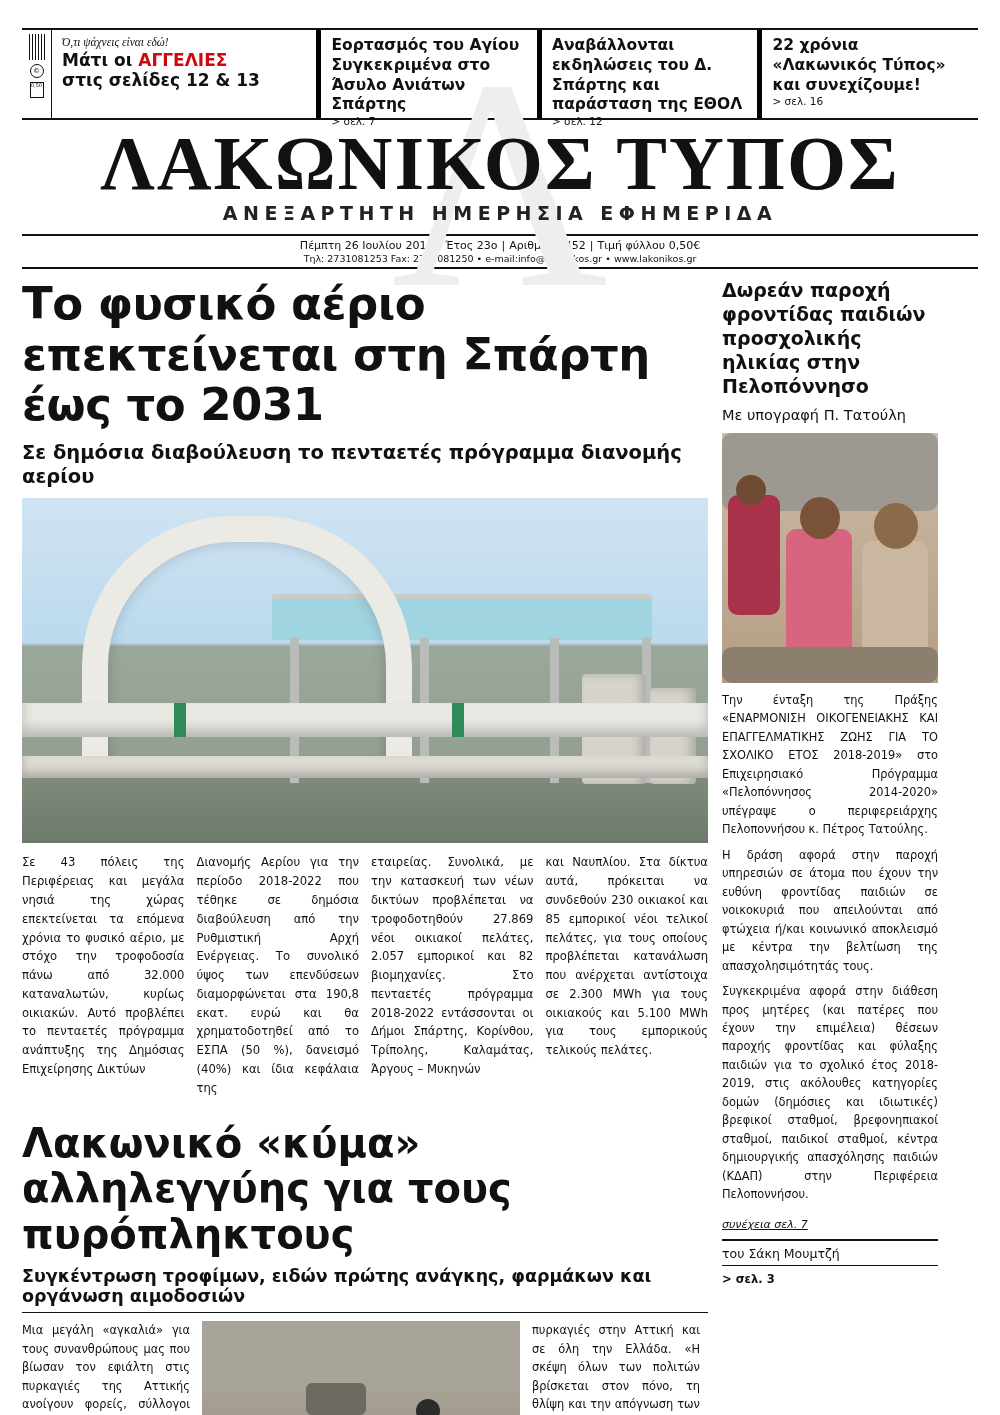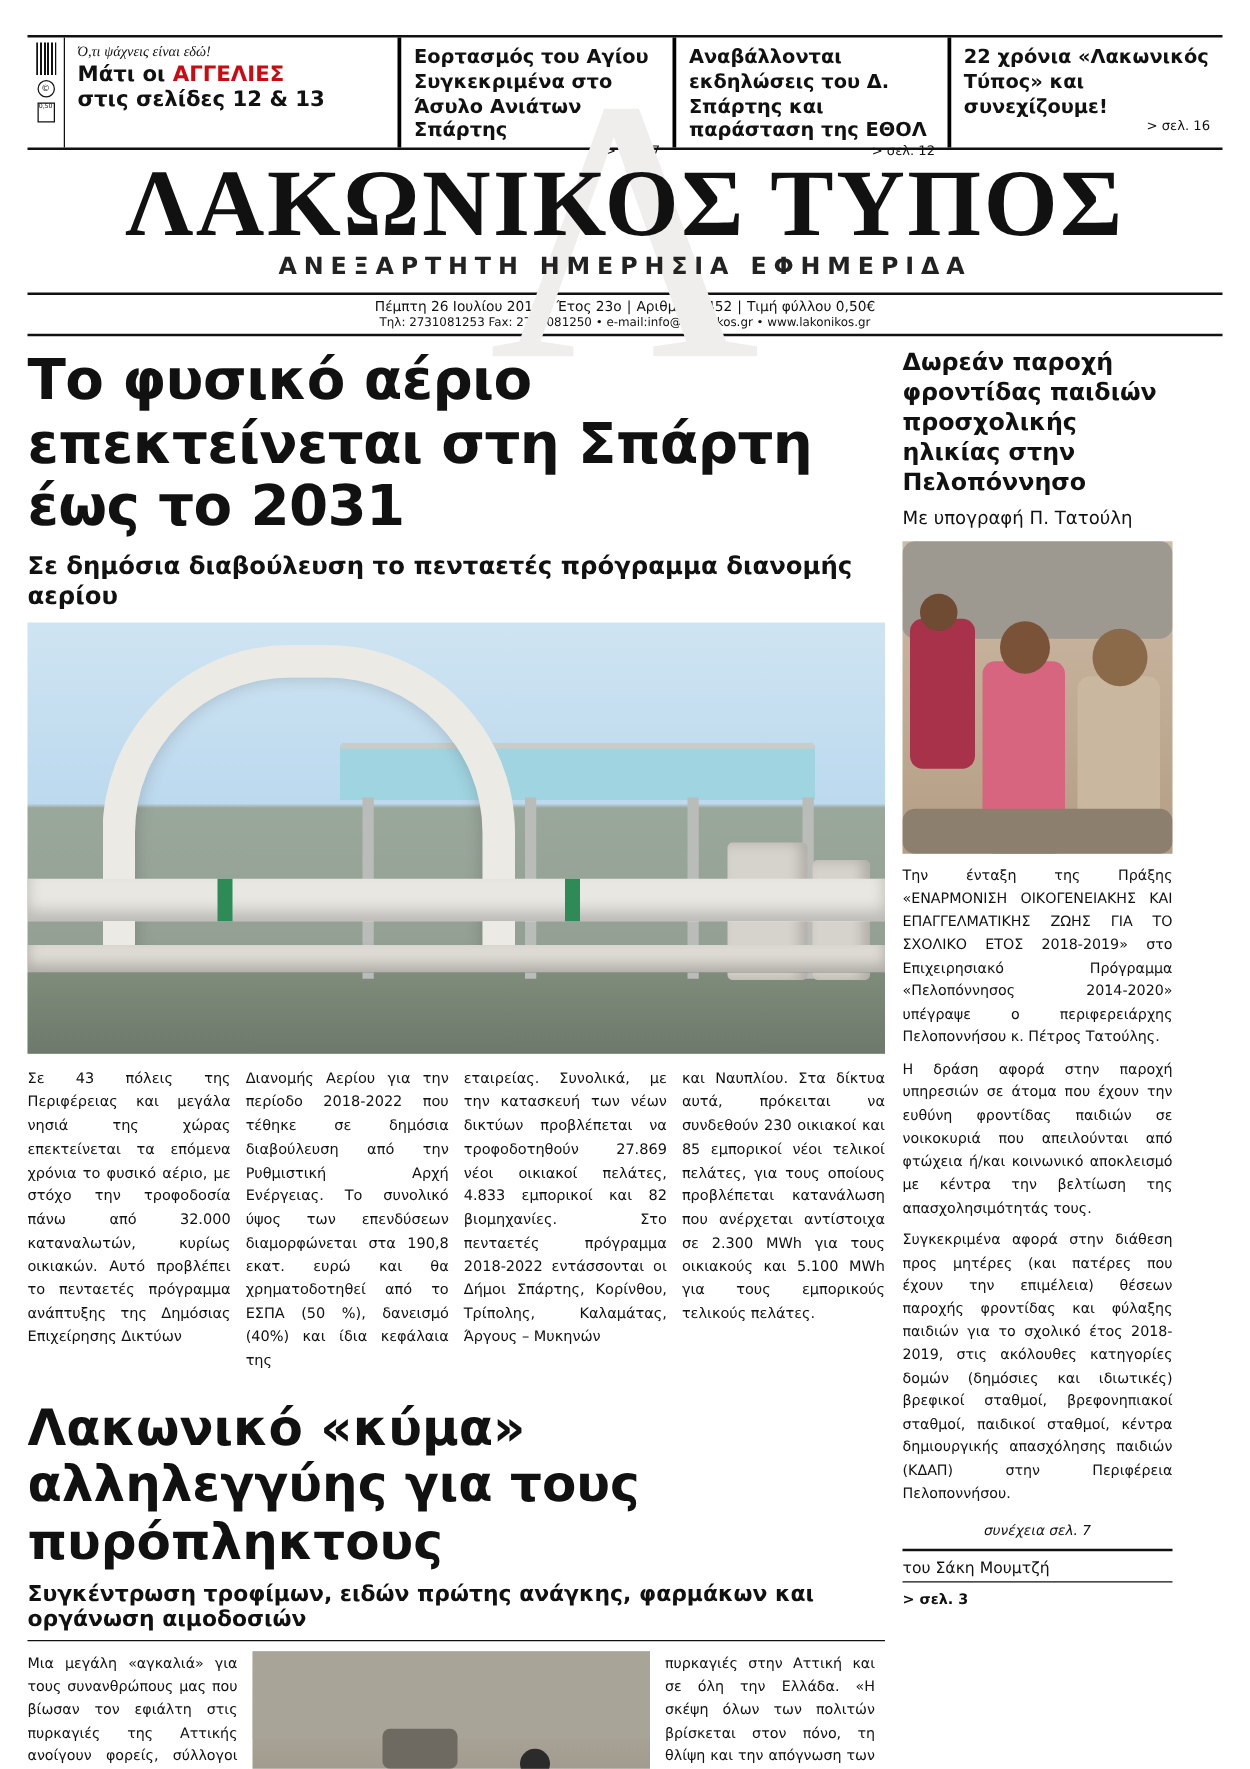--- a/index.html
+++ b/index.html
@@ -21,7 +21,7 @@
     background:repeating-linear-gradient(90deg,#111 0 1.5px,#fff 1.5px 3px); }
   .barcode .bc-circle { width:14px; height:14px; border:1px solid #111; border-radius:50%; font-size:7px; display:flex; align-items:center; justify-content:center; }
   .barcode .bc-box { width:14px; height:16px; border:1px solid #111; font-size:5px; line-height:1.1; text-align:center; }
-  .teaser { flex:1; border-right:3px solid #000000; padding:6px 10px 4px 10px; }
+  .teaser { flex:1; border-right:5px solid #000000; padding:6px 10px 4px 10px; }
   .teaser:last-child { border-right:none; }
   .teaser.first { flex:1.25; }
   .t-small { font-size:11.5px; font-family:"Liberation Serif", serif; font-style:italic; margin-bottom:2px; }

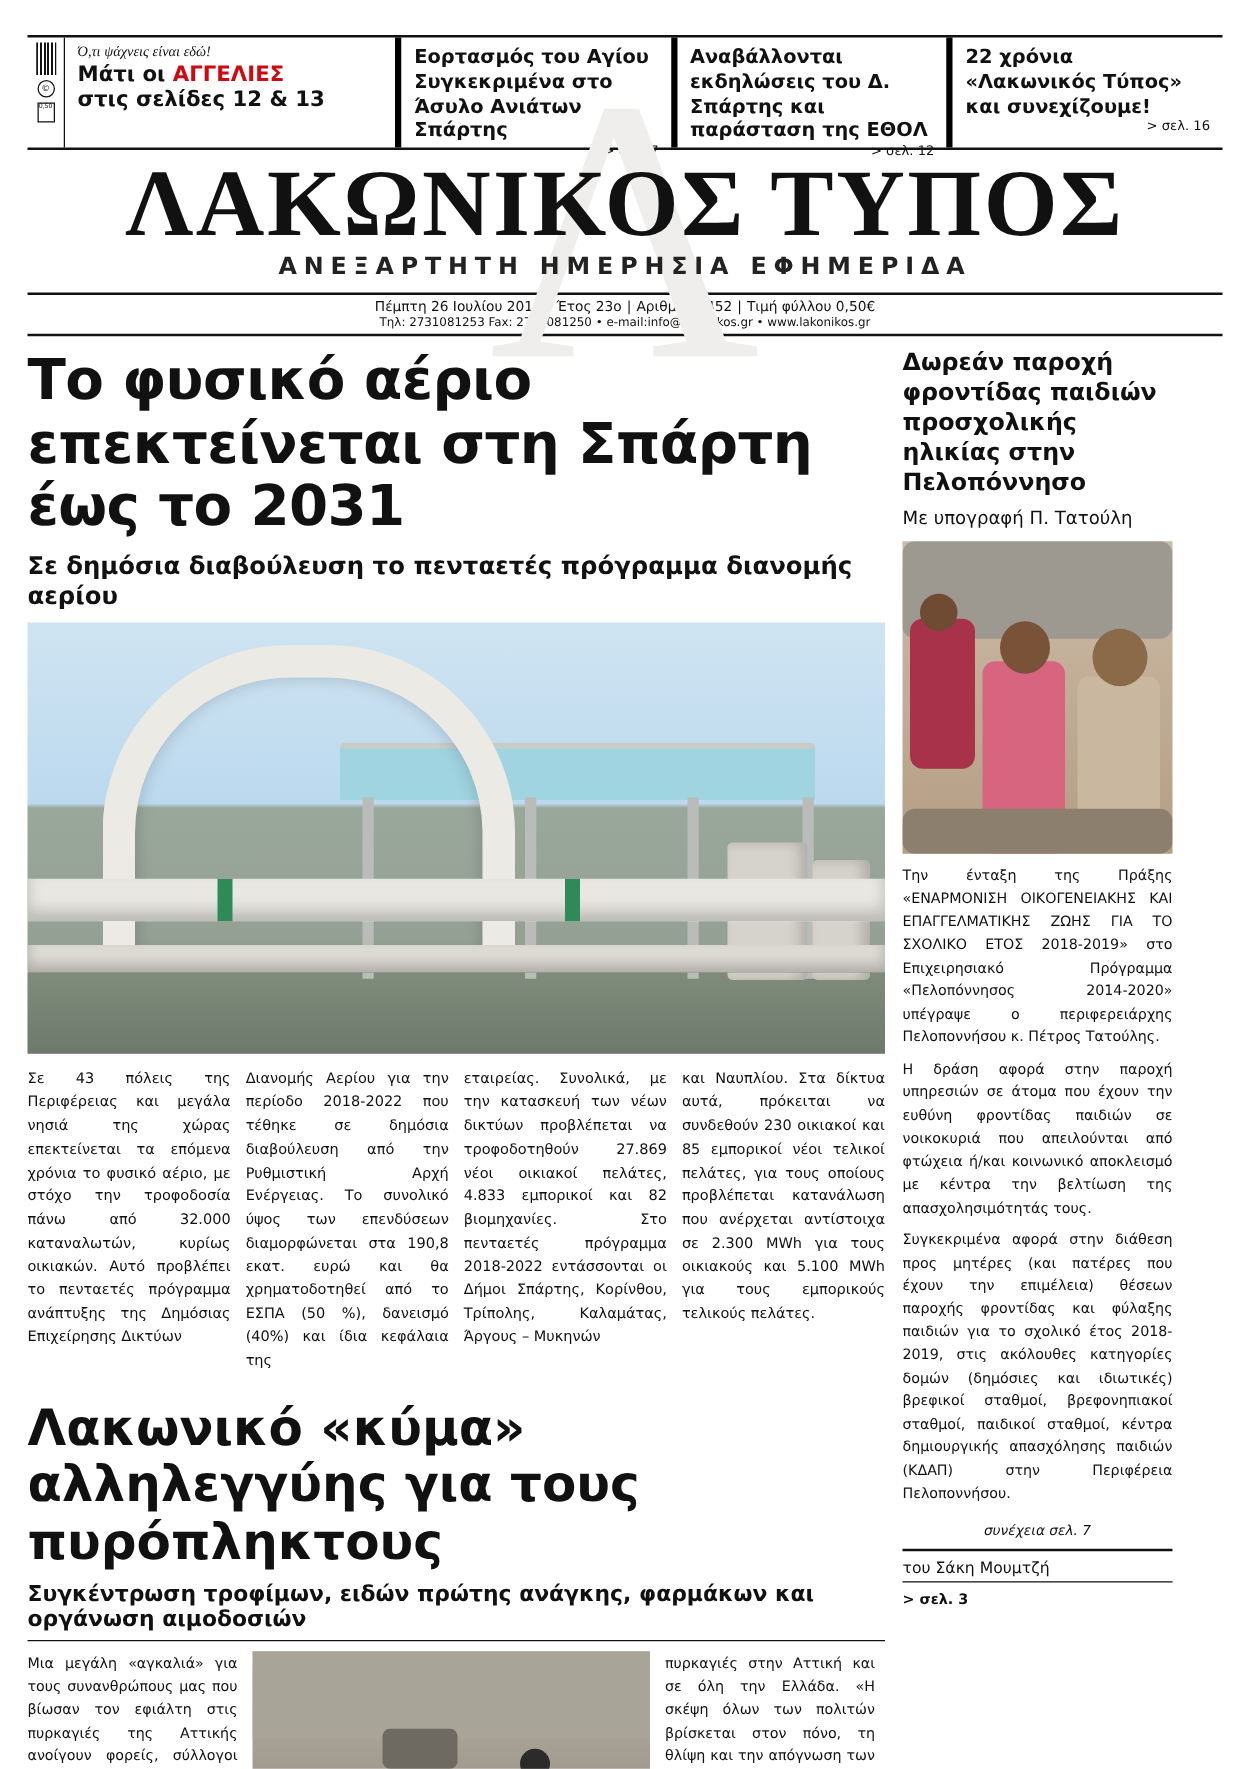--- a/index.html
+++ b/index.html
@@ -28,7 +28,7 @@
   .t-big { font-size:17px; font-weight:bold; line-height:1.18; font-family:"DejaVu Sans", sans-serif; }
   .t-big .red { color:#cc0a10; }
   .t-line { font-size:15.5px; font-weight:bold; line-height:1.28; font-family:"DejaVu Sans", sans-serif; }
-  .t-ref { font-size:10.5px; font-weight:normal;text-align:right; }
+  .t-ref { font-size:10.5px; font-weight:normal; }
 
   
   .masthead { position:relative; text-align:center; padding-top:6px; }

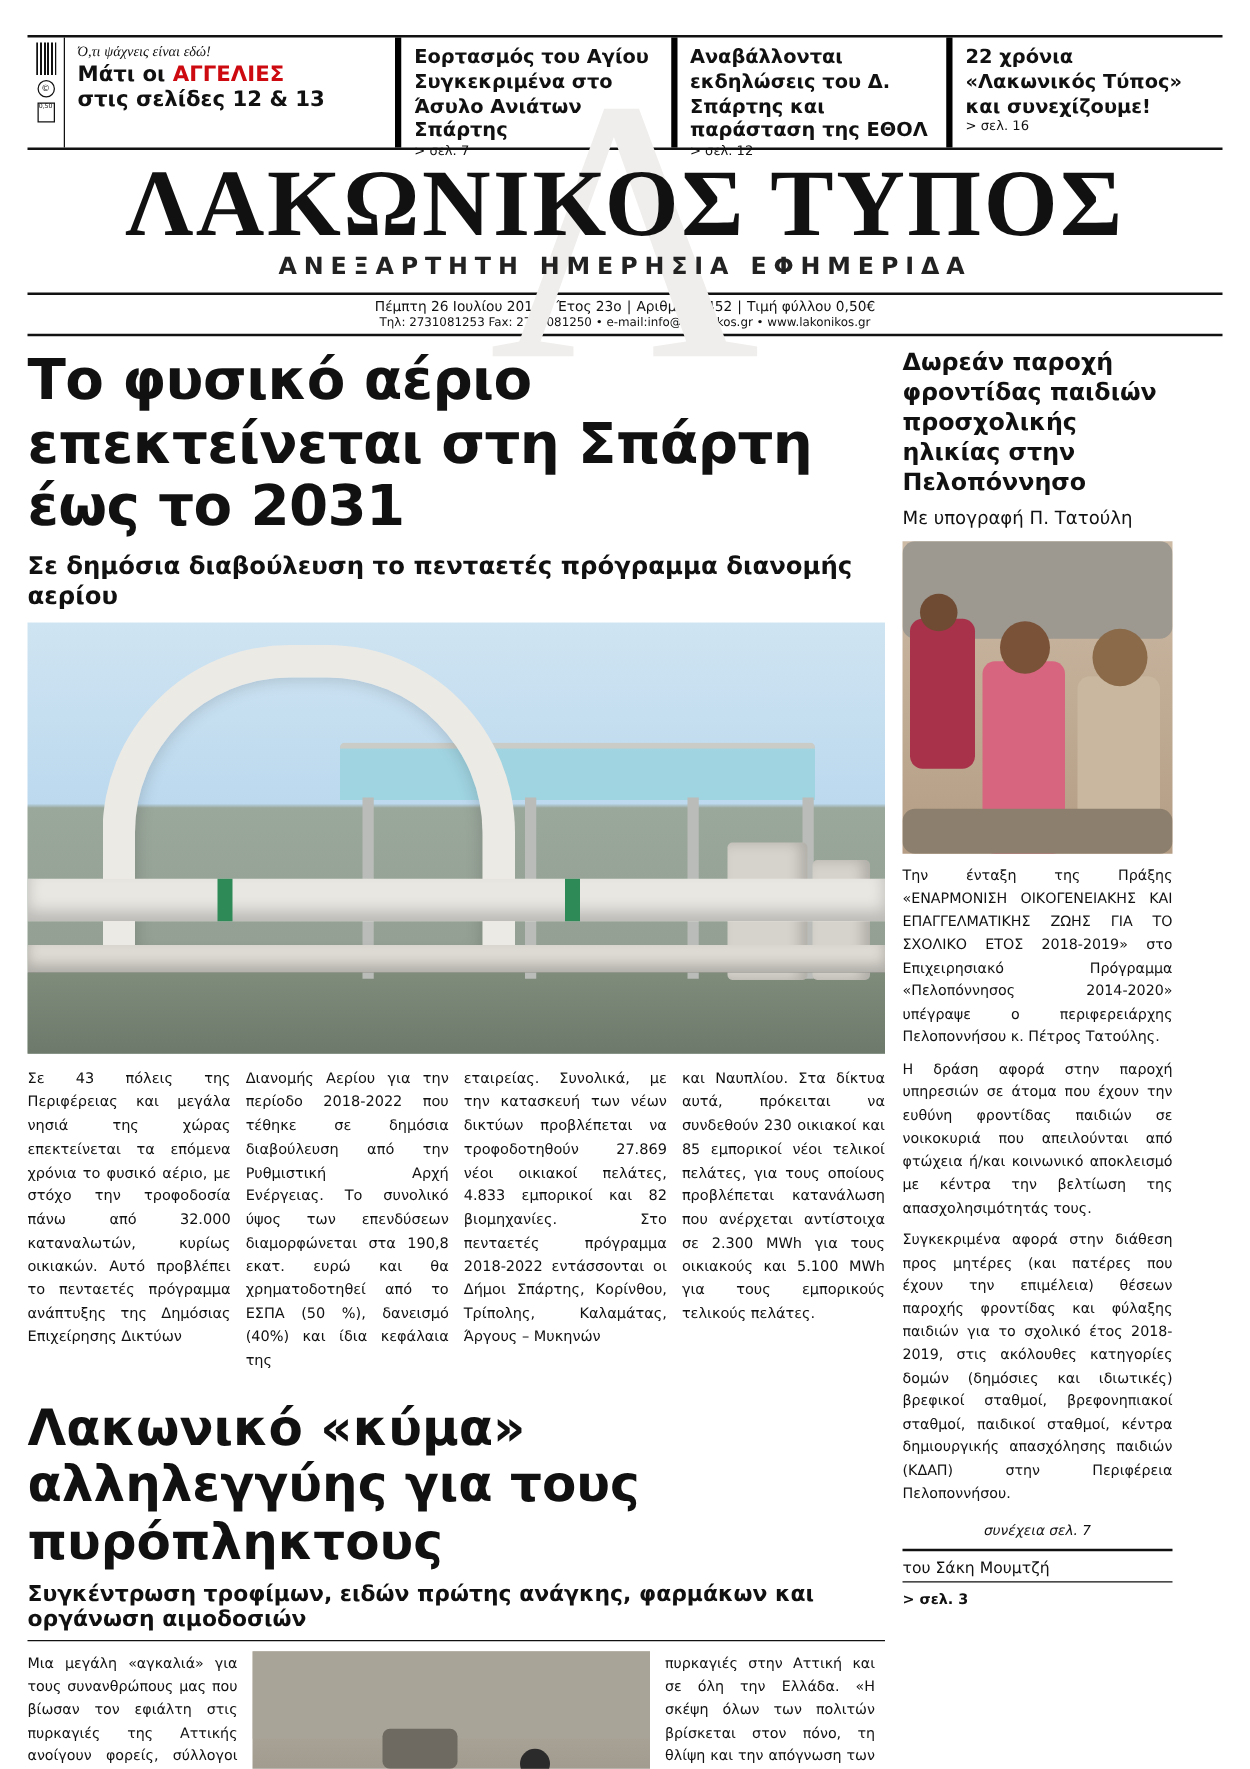--- a/index.html
+++ b/index.html
@@ -184,7 +184,7 @@
 Το συνολικό ύψος των επενδύσεων διαμορφώνεται στα 190,8 εκατ. ευρώ και θα χρηματοδοτηθεί από το ΕΣΠΑ (50 %), δανεισμό (40%) και ίδια κεφάλαια της</p>
         </div>
         <div class="bcol">
-          <p>εταιρείας. Συνολικά, με την κατασκευή των νέων δικτύων προβλέπεται να τροφοδοτηθούν 27.869 νέοι οικιακοί πελάτες, 4.833 εμπορικοί και 82 βιομηχανίες. Στο πενταετές πρόγραμμα 2018-2022 εντάσσονται οι Δήμοι Σπάρτης, Κορίνθου, Τρίπολης, Καλαμάτας, Άργους – Μυκηνών</p>
+          <p>εταιρείας. Συνολικά, με την κατασκευή των νέων δικτύων προβλέπεται να τροφοδοτηθούν 27.869 νέοι οικιακοί πελάτες, 2.057 εμπορικοί και 82 βιομηχανίες. Στο πενταετές πρόγραμμα 2018-2022 εντάσσονται οι Δήμοι Σπάρτης, Κορίνθου, Τρίπολης, Καλαμάτας, Άργους – Μυκηνών</p>
         </div>
         <div class="bcol">
           <p>και Ναυπλίου. Στα δίκτυα αυτά, πρόκειται να συνδεθούν 230 οικιακοί και 85 εμπορικοί νέοι τελικοί πελάτες, για τους οποίους προβλέπεται κατανάλωση που ανέρχεται αντίστοιχα σε 2.300 MWh για τους οικιακούς και 5.100 MWh για τους εμπορικούς τελικούς πελάτες.</p>

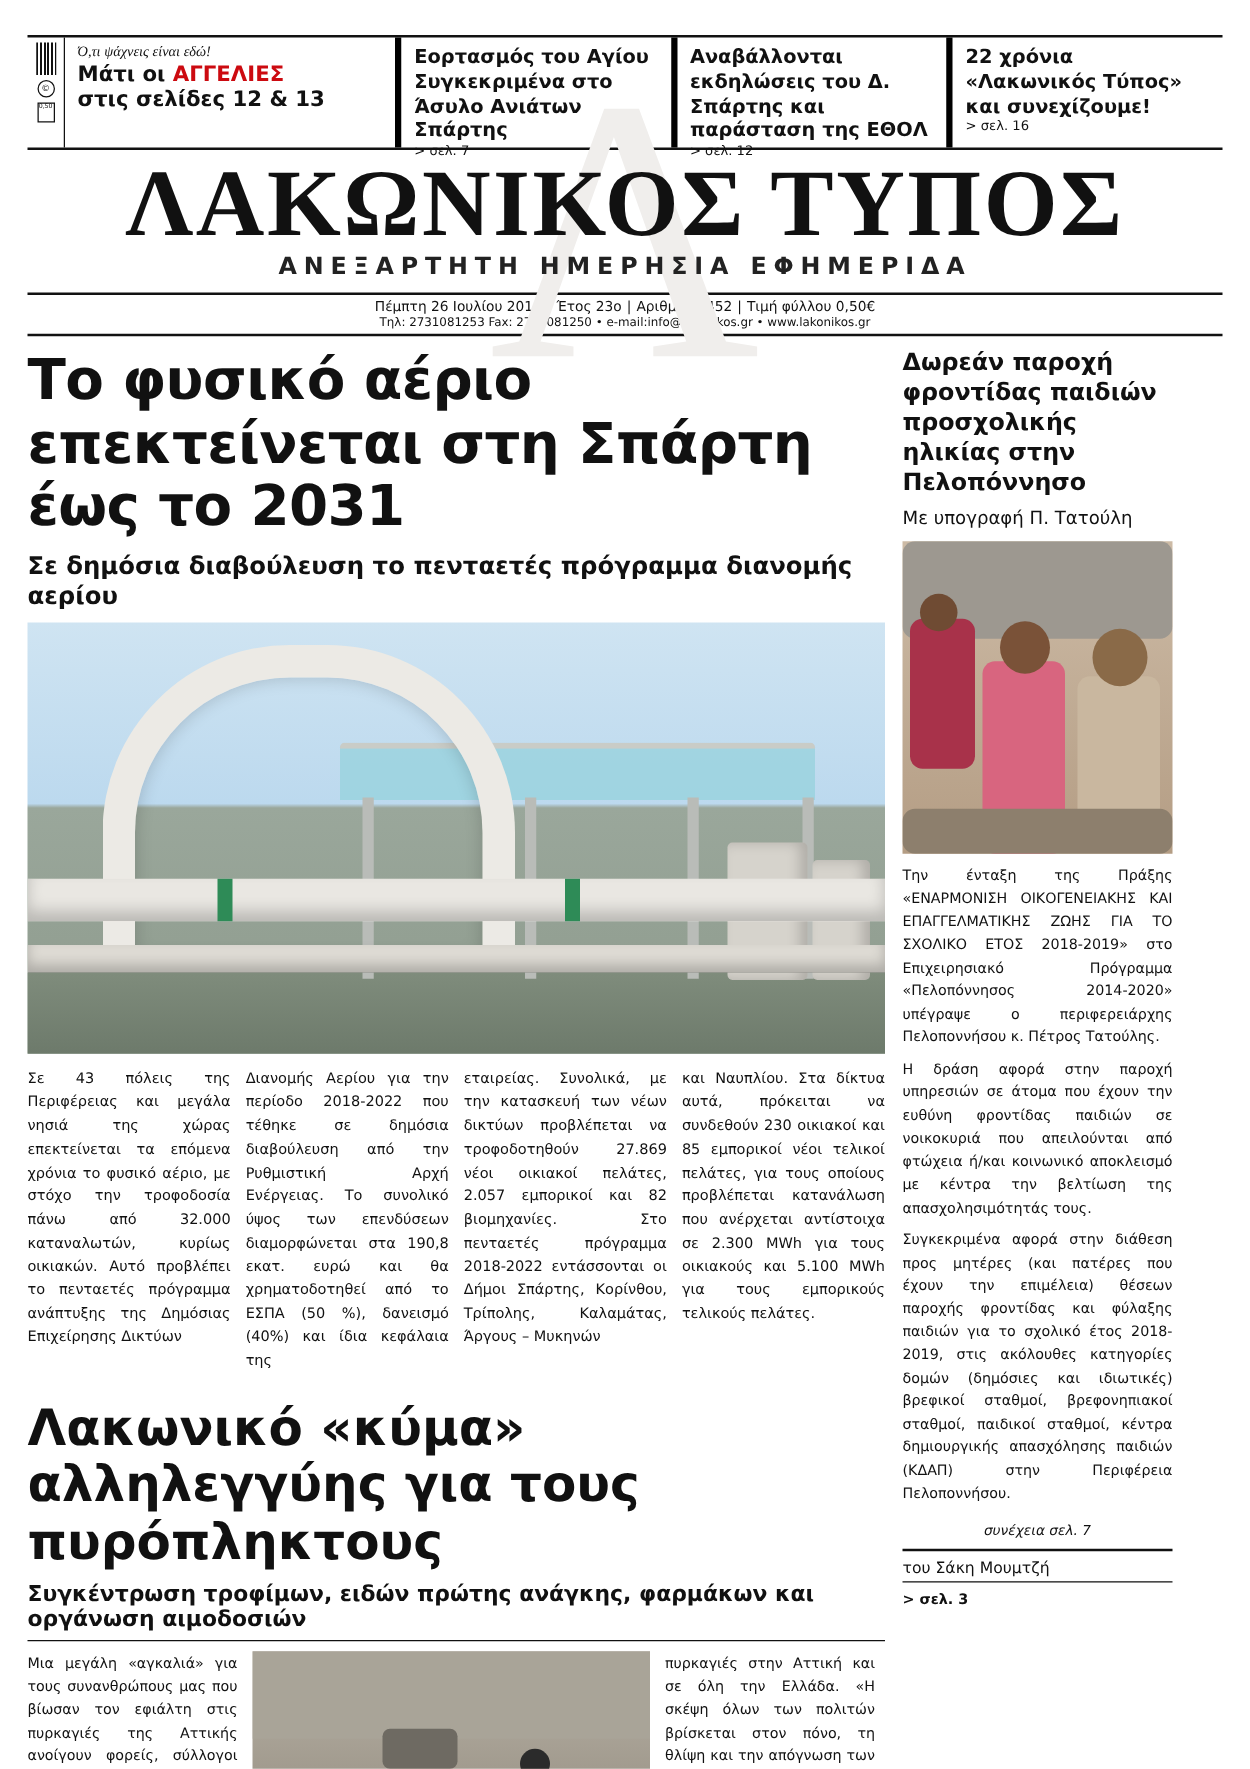--- a/index.html
+++ b/index.html
@@ -95,7 +95,7 @@
   .kid { position:absolute; border-radius:10px; }
   .r-body { font-size:11.4px; line-height:1.62; text-align:justify; margin-top:8px; }
   .r-body p { margin:0 0 7px 0; }
-  .r-cont { font-size:11px; font-style:italic; text-align:center; margin-top:14px; }
+  .r-cont { font-size:11px; font-style:italic; text-align:left; margin-top:14px;text-decoration:underline; }
   .r-rule { border-top:2px solid #111; margin-top:8px; }
   .r-box-head { font-size:18px; font-weight:bold; line-height:1.26; margin-top:7px; }
   .r-box-by { font-size:12.5px; margin-top:5px; }

